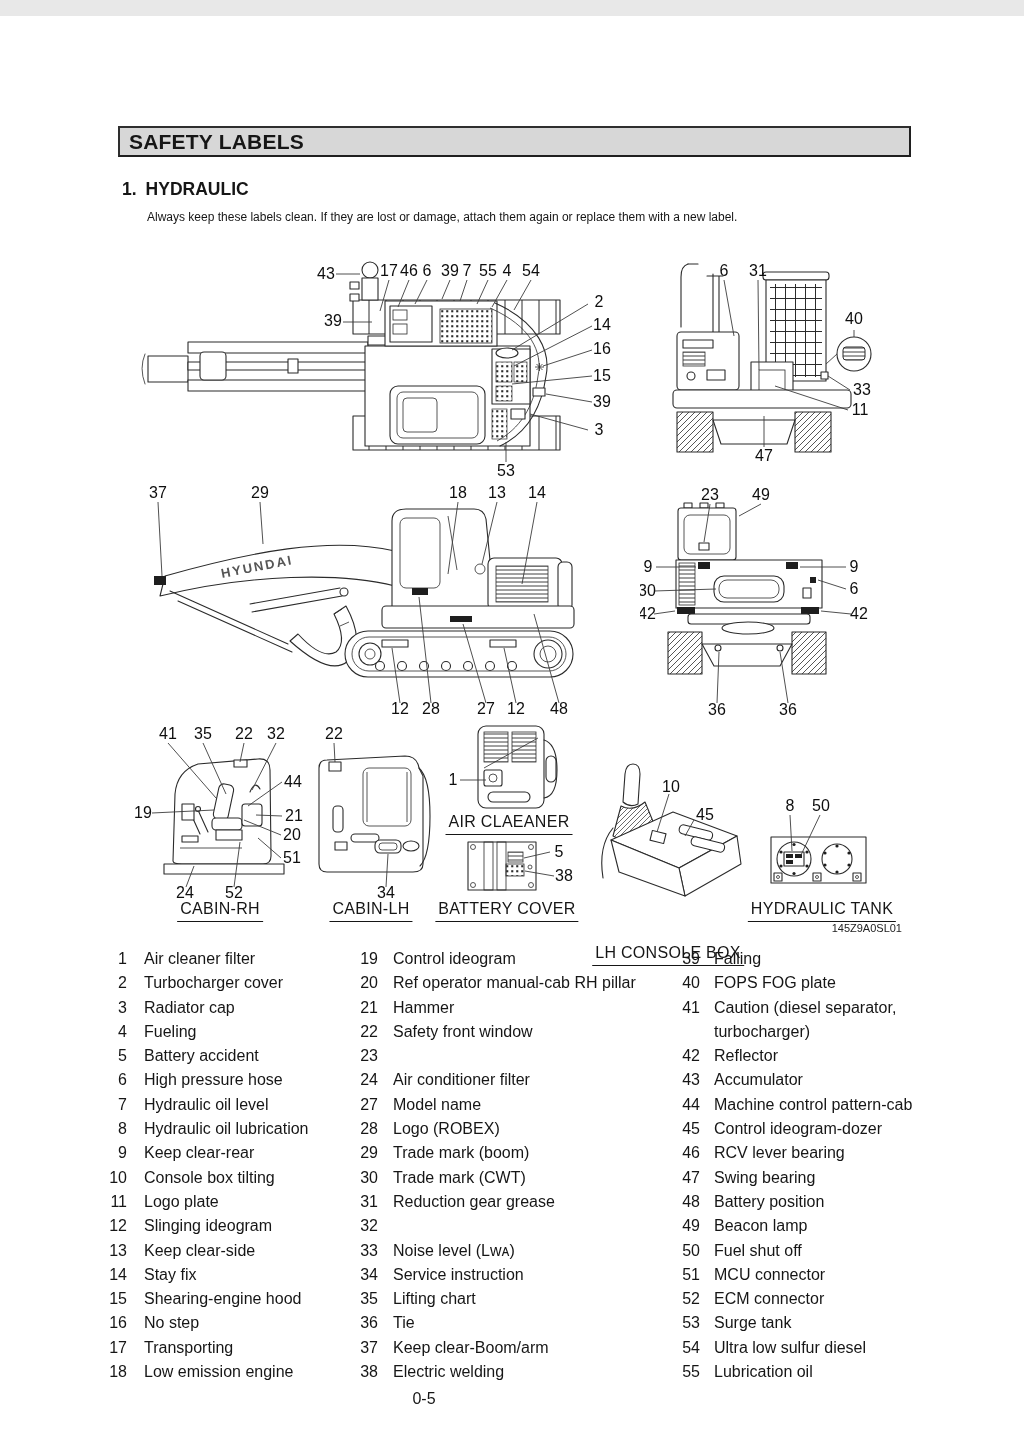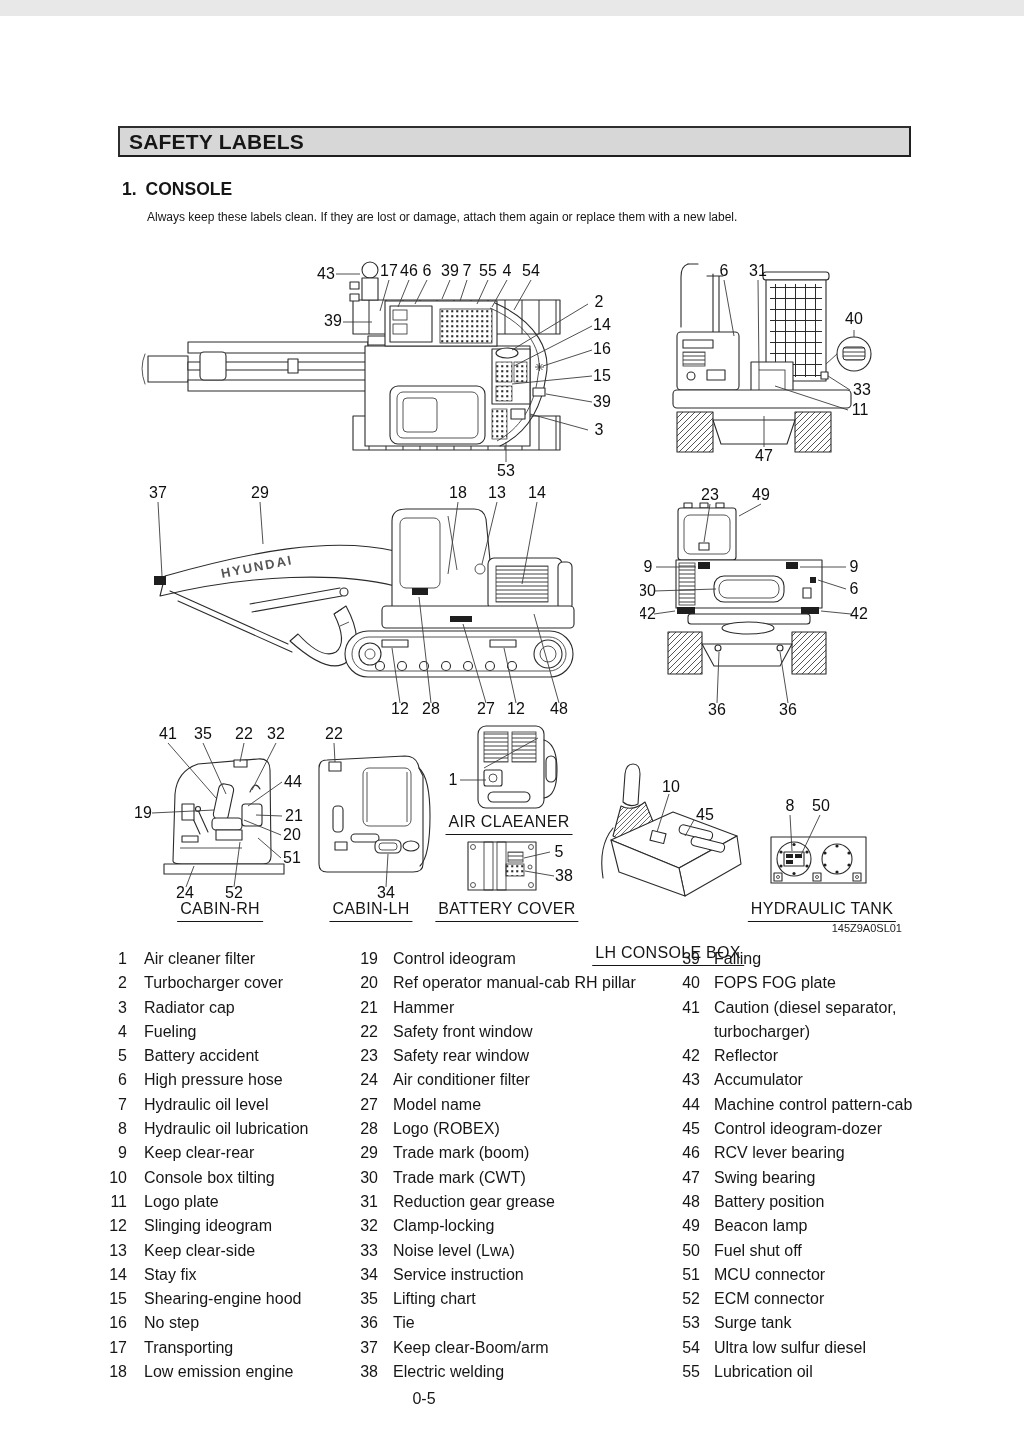--- a/index.html
+++ b/index.html
@@ -67,7 +67,7 @@
   <div id="hdr" class="abs">SAFETY LABELS</div>
 
   <div id="sec" class="abs">
-    <span class="n">1.</span><span>CONSOLE</span>
+    <span class="n">1.</span><span>HYDRAULIC</span>
   </div>
 
   <div id="intro" class="abs">Always keep these labels clean.  If they are lost or damage, attach them again or replace them with a new label.</div>

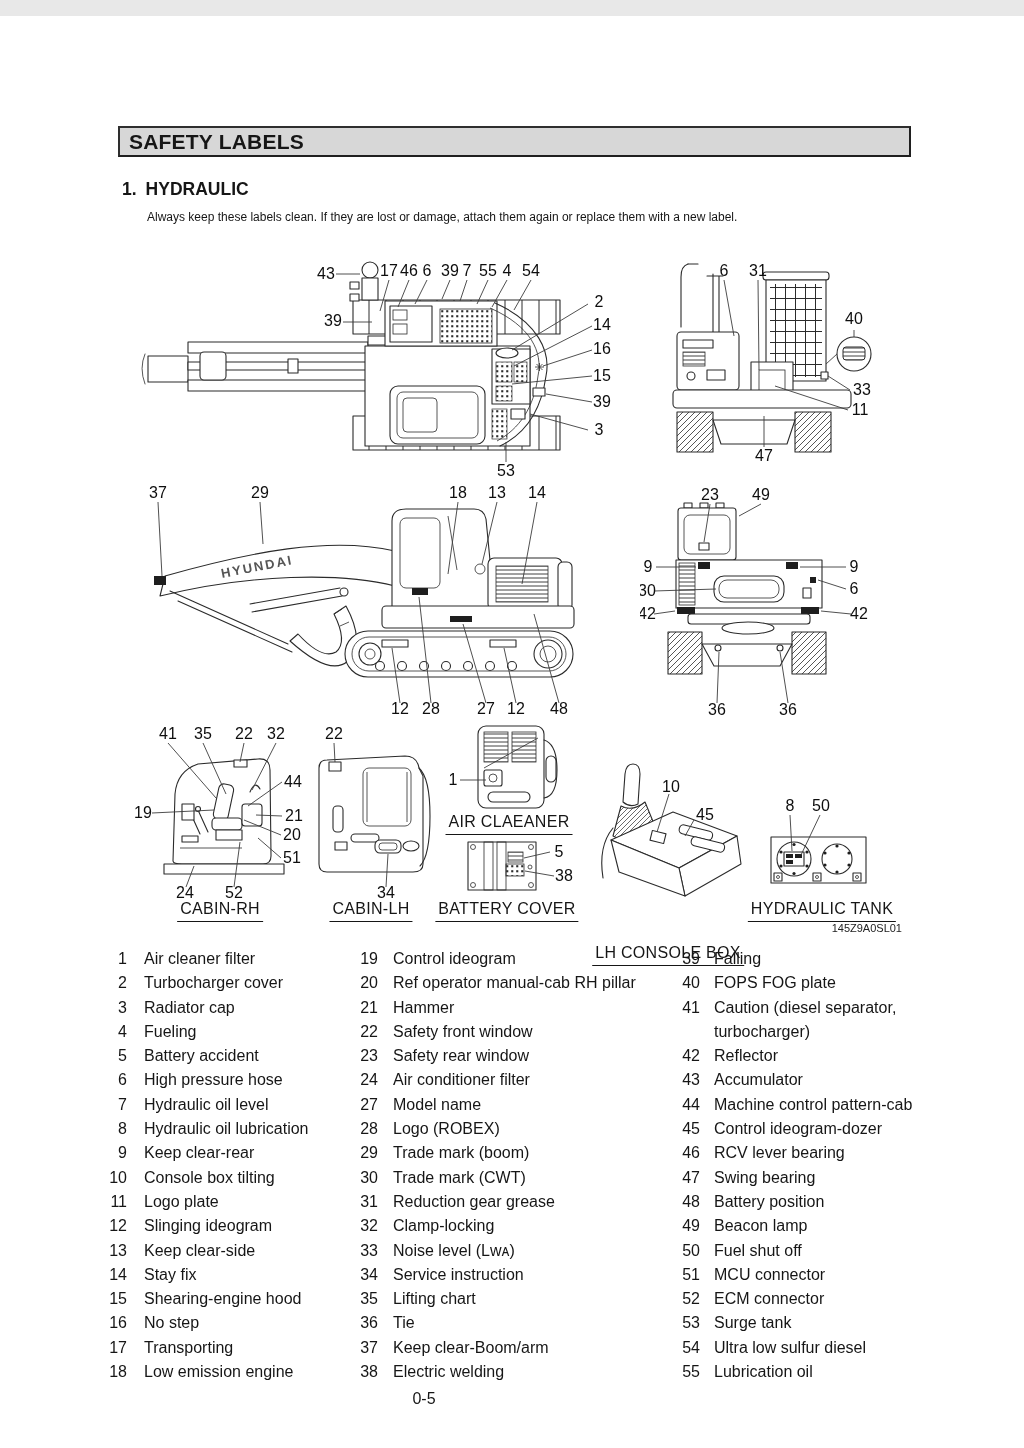--- a/index.html
+++ b/index.html
@@ -607,7 +607,6 @@
         </div>
         <div class="lrow">
           <span class="lnum">23</span>
-          <span class="ltxt">Safety rear window</span>
         </div>
         <div class="lrow">
           <span class="lnum">24</span>

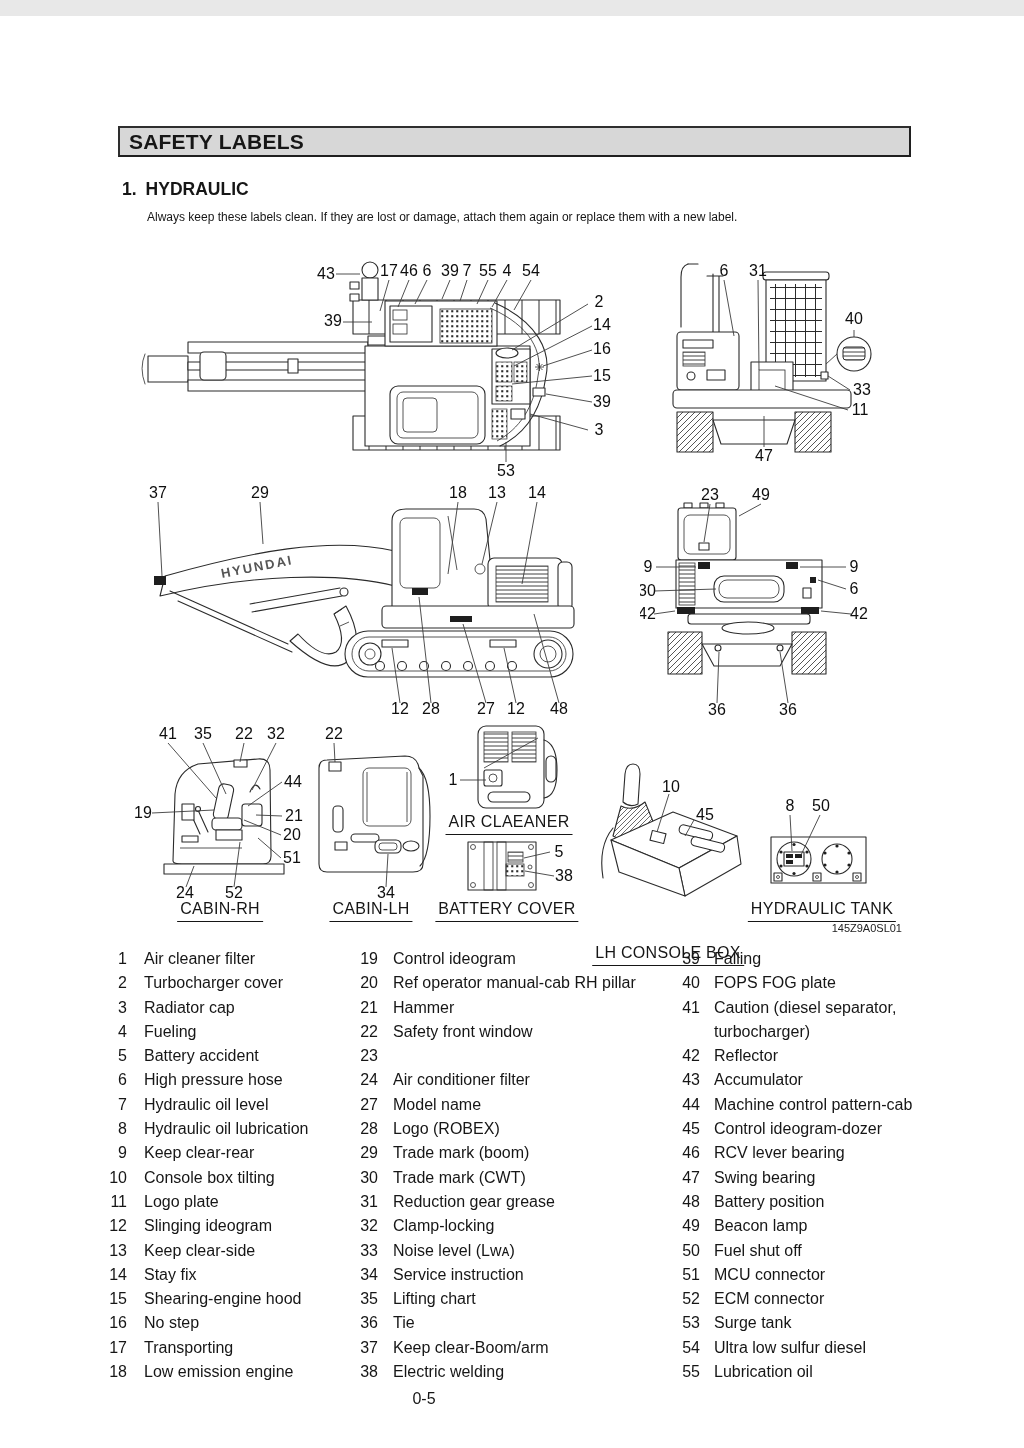--- a/index.html
+++ b/index.html
@@ -634,7 +634,6 @@
         </div>
         <div class="lrow">
           <span class="lnum">32</span>
-          <span class="ltxt">Clamp-locking</span>
         </div>
         <div class="lrow">
           <span class="lnum">33</span>

